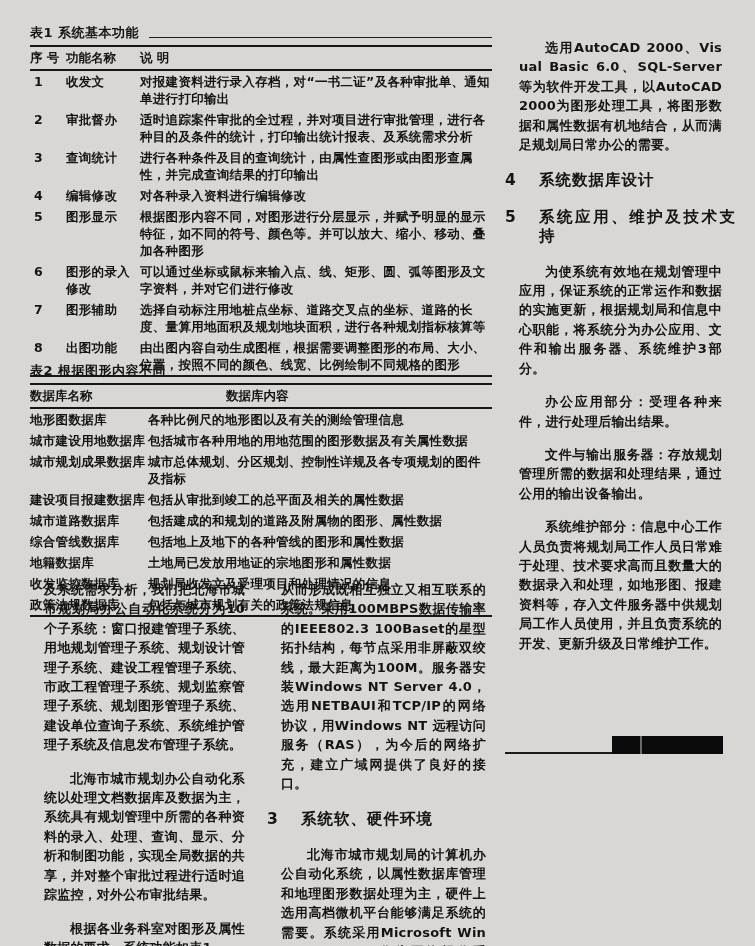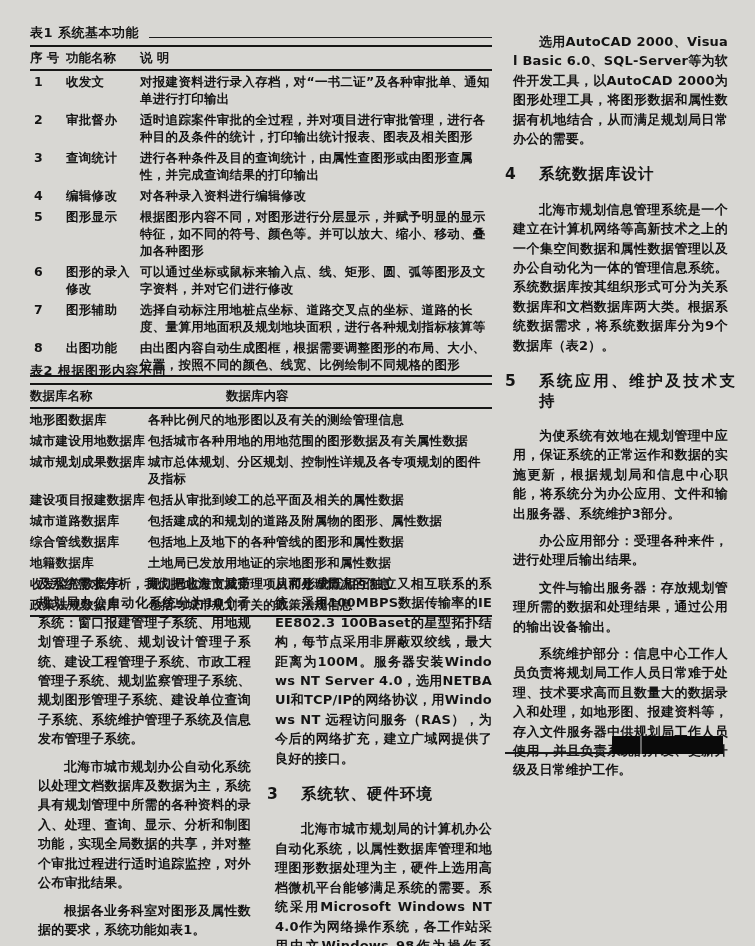--- a/index.html
+++ b/index.html
@@ -38,7 +38,7 @@
   .bodycol { position:absolute; font-size:13px; line-height:19.4px;
              text-align:justify; word-break:break-all; font-weight:600;
              letter-spacing:.2px; }
-  .bodycol p { margin:8px; }
+  .bodycol p { margin:14px; }
   .bodycol p.indent { text-indent:2em; }
 
   .sec-heading { display:flex; align-items:baseline; font-size:15.5px;

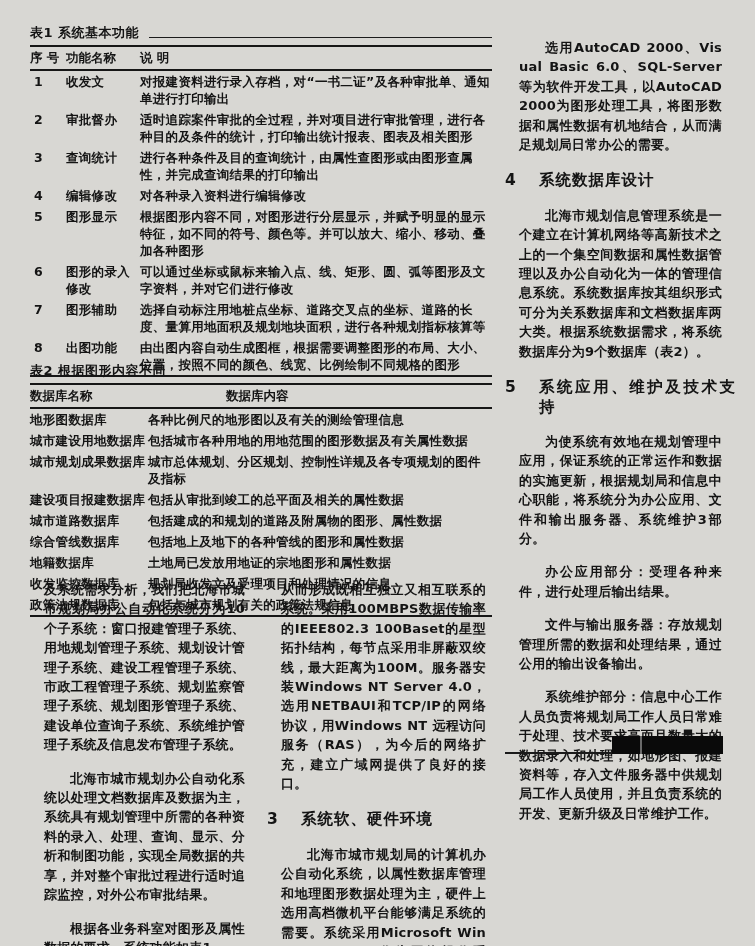--- a/index.html
+++ b/index.html
@@ -84,7 +84,7 @@
         <tr>
           <td class="cell-no">2</td>
           <td class="cell-name">审批督办</td>
-          <td>适时追踪案件审批的全过程，并对项目进行审批管理，进行各种目的及条件的统计，打印输出统计报表、图表及相关图形</td>
+          <td>适时追踪案件审批的全过程，并对项目进行审批管理，进行各种目的及条件的统计，打印输出统计报表、及系统需求分析</td>
         </tr>
         <tr>
           <td class="cell-no">3</td>

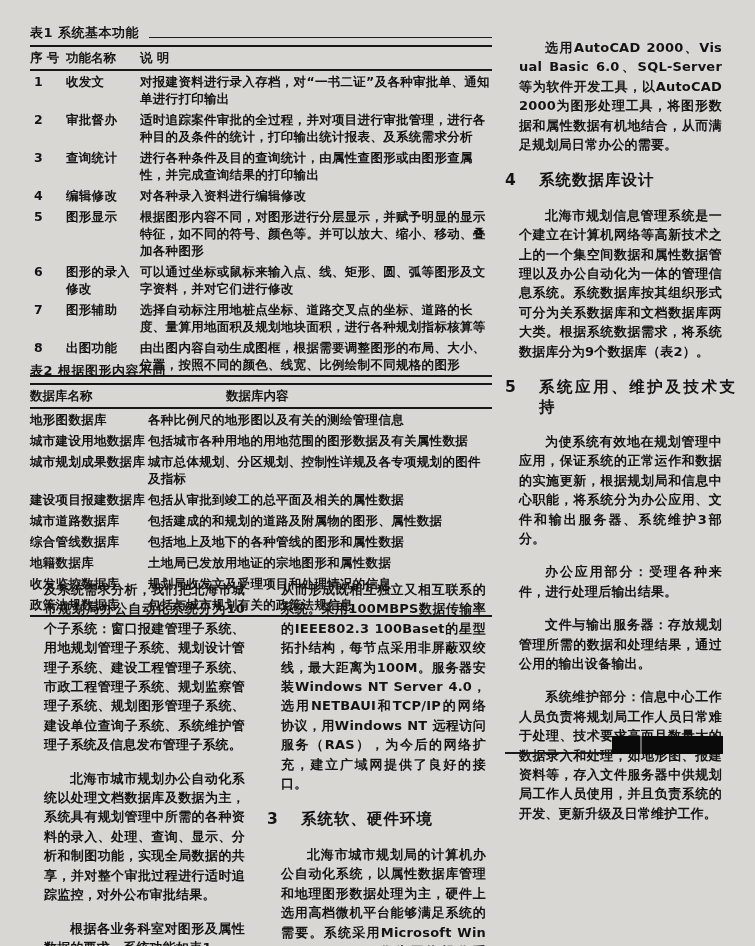--- a/index.html
+++ b/index.html
@@ -199,7 +199,6 @@
       <span class="sec-no">4</span>
       <span>系统数据库设计</span>
     </div>
-    <p class="indent">北海市规划信息管理系统是一个建立在计算机网络等高新技术之上的一个集空间数据和属性数据管理以及办公自动化为一体的管理信息系统。系统数据库按其组织形式可分为关系数据库和文档数据库两大类。根据系统数据需求，将系统数据库分为9个数据库（表2）。</p>
     <div class="sec-heading">
       <span class="sec-no">5</span>
       <span>系统应用、维护及技术支持</span>

